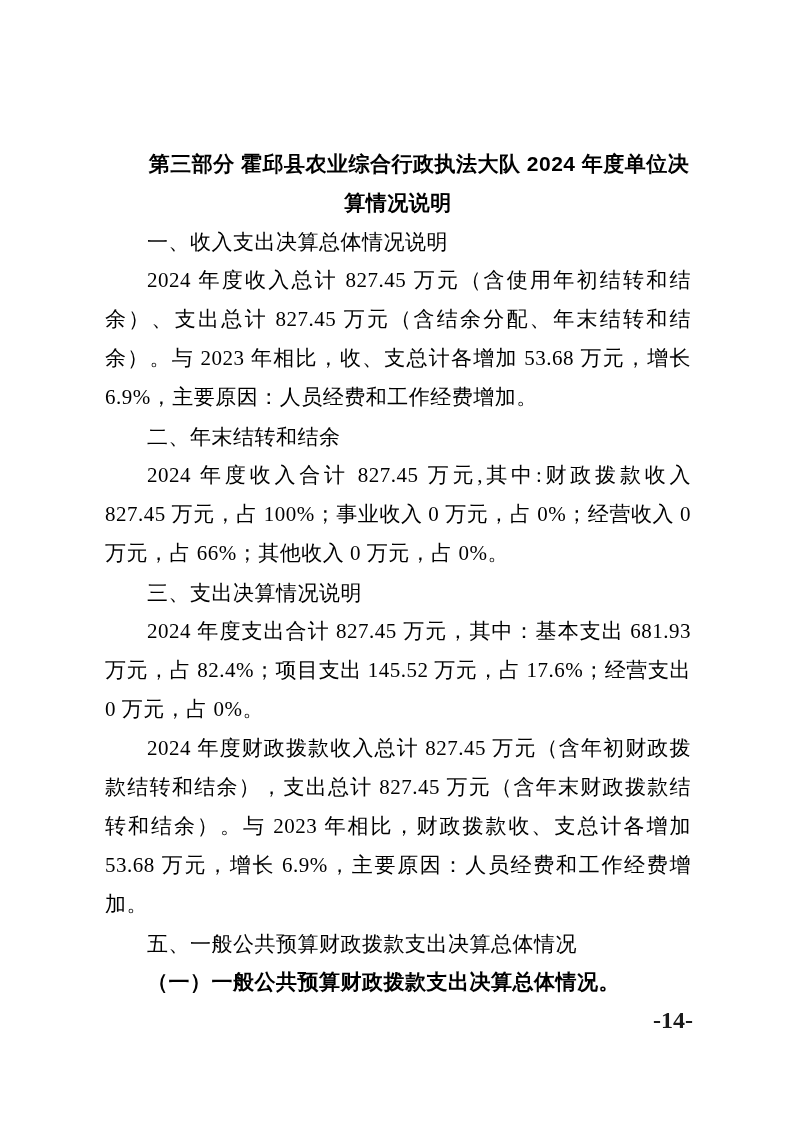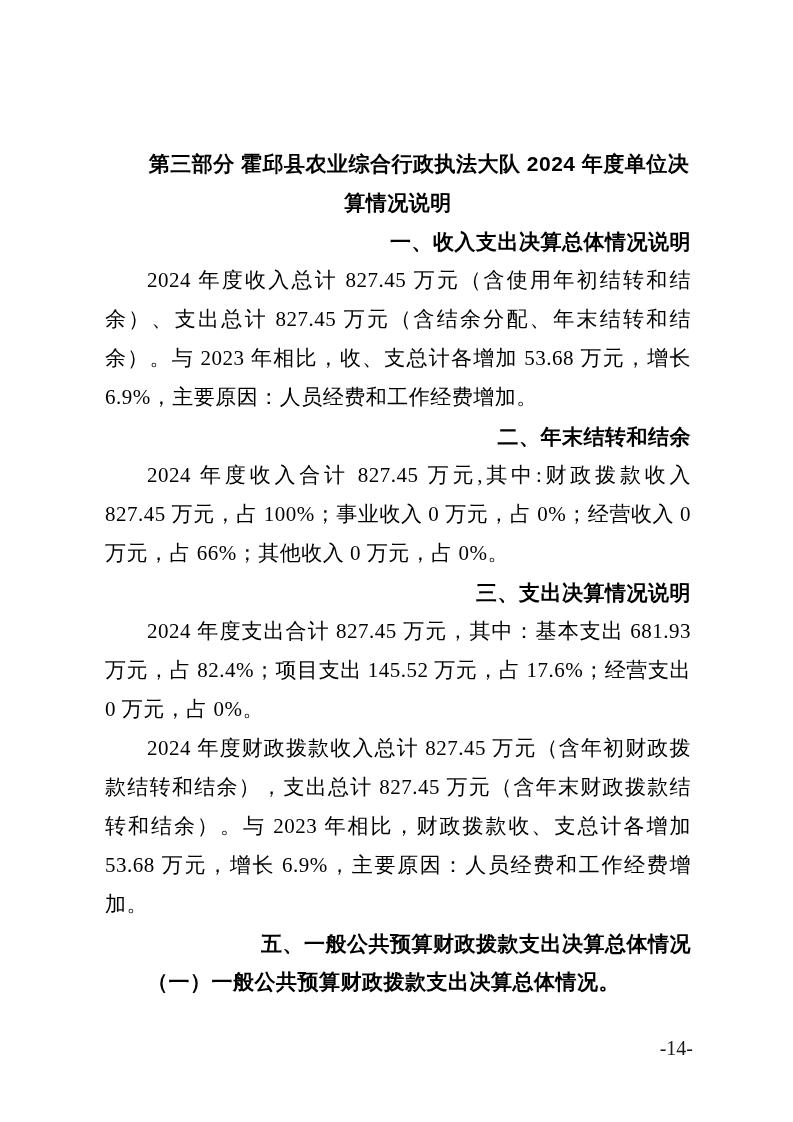--- a/index.html
+++ b/index.html
@@ -35,8 +35,7 @@
   }
   .sec-heading {
     font-family: "Liberation Sans", "DejaVu Sans", sans-serif;
-    font-weight: bold;
-    text-align: right;
+    font-weight: normal;
   }
   .body-para {
     font-family: "Liberation Serif", "DejaVu Serif", serif;

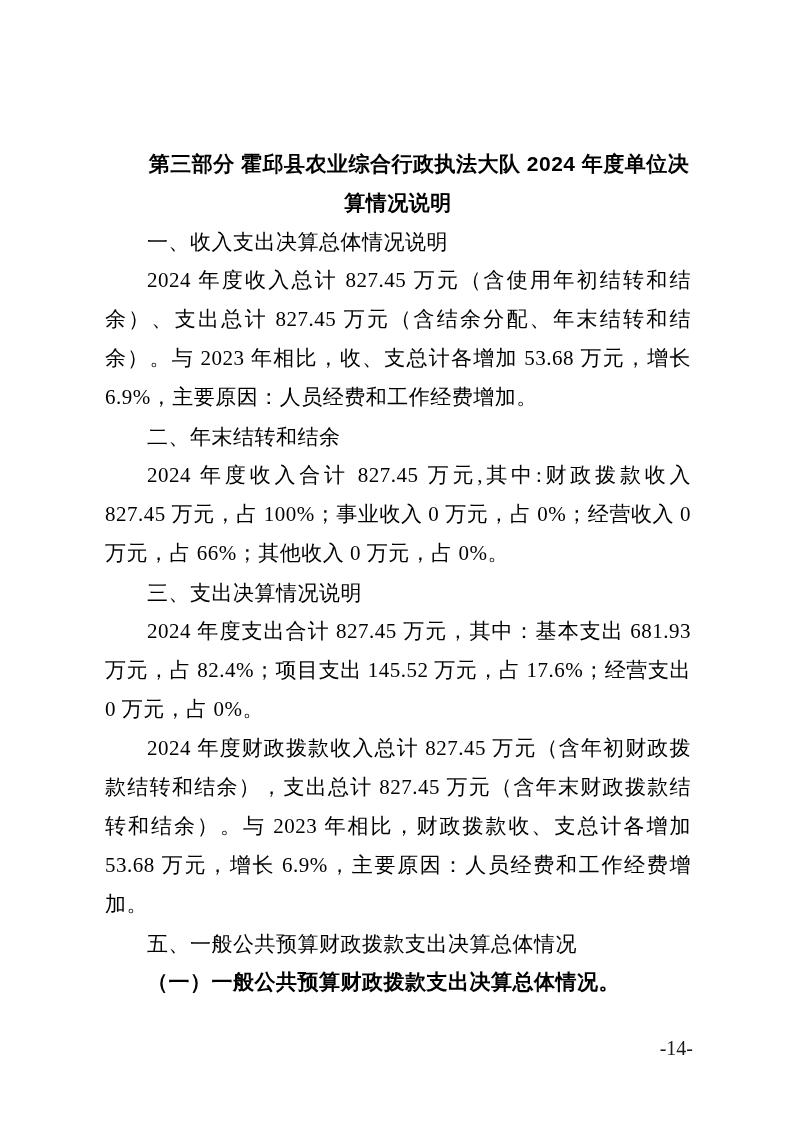--- a/index.html
+++ b/index.html
@@ -48,12 +48,13 @@
   }
   .page-number {
     position: absolute;
-    top: 1036px;
+    top: 1008px;
     right: 100px;
     font-family: "Liberation Serif", "DejaVu Serif", serif;
-    font-size: 20px;
+    font-size: 24px;
     line-height: 24px;
     color: #1a1a1a;
+    font-weight: bold;
   }
 </style>
 </head>

